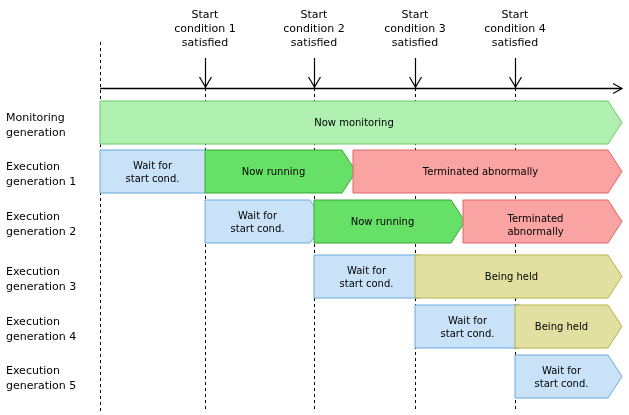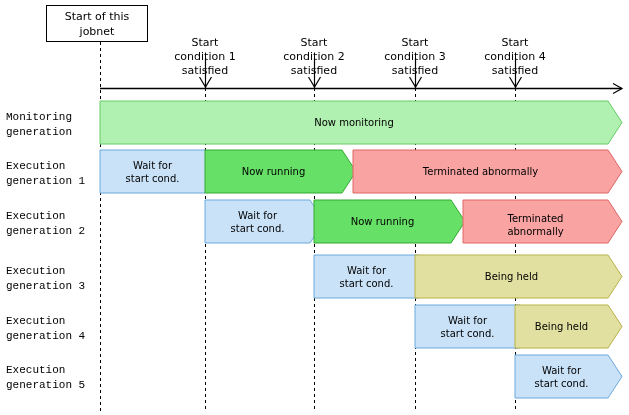--- a/index.html
+++ b/index.html
@@ -115,8 +115,6 @@
       </g>
   </svg>
 
-  <div class="title-box">Start of this
-jobnet</div>
 
   <div id="tick-labels">
       <div class="tick-label" style="left: 150px; top: 8px; width: 110px;">Start

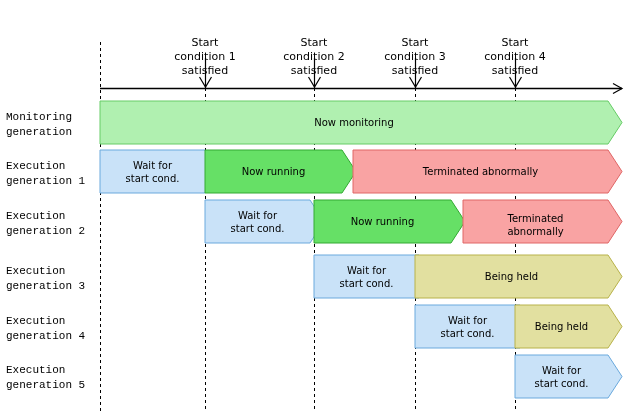--- a/index.html
+++ b/index.html
@@ -54,7 +54,6 @@
     text-align: center;
     white-space: pre-line;
     color: #000;
-    margin-top: 28px;
   }
   .title-box {
     position: absolute;

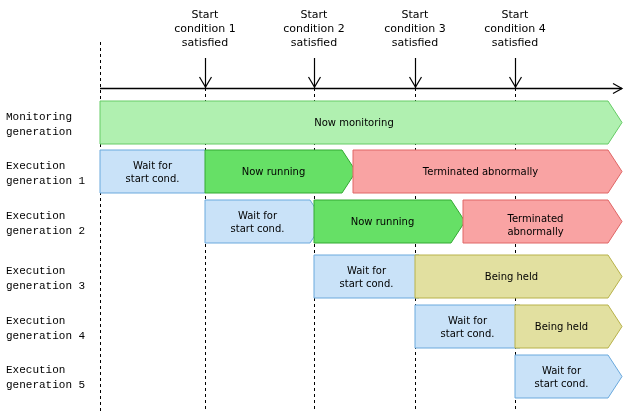--- a/index.html
+++ b/index.html
@@ -45,7 +45,6 @@
     white-space: pre-line;
     text-align: left;
     color: #000;
-    font-family: Liberation Mono, monospace;
   }
   .tick-label {
     position: absolute;

